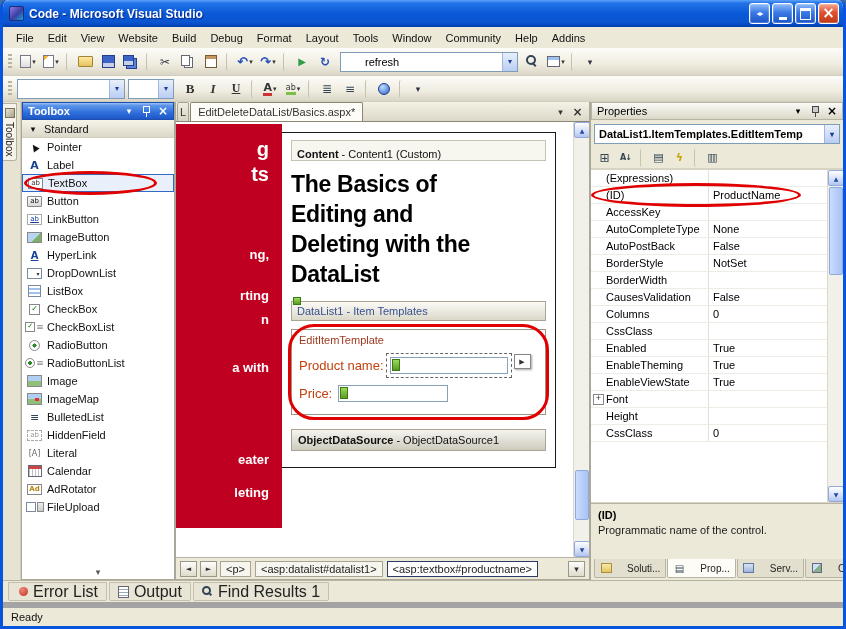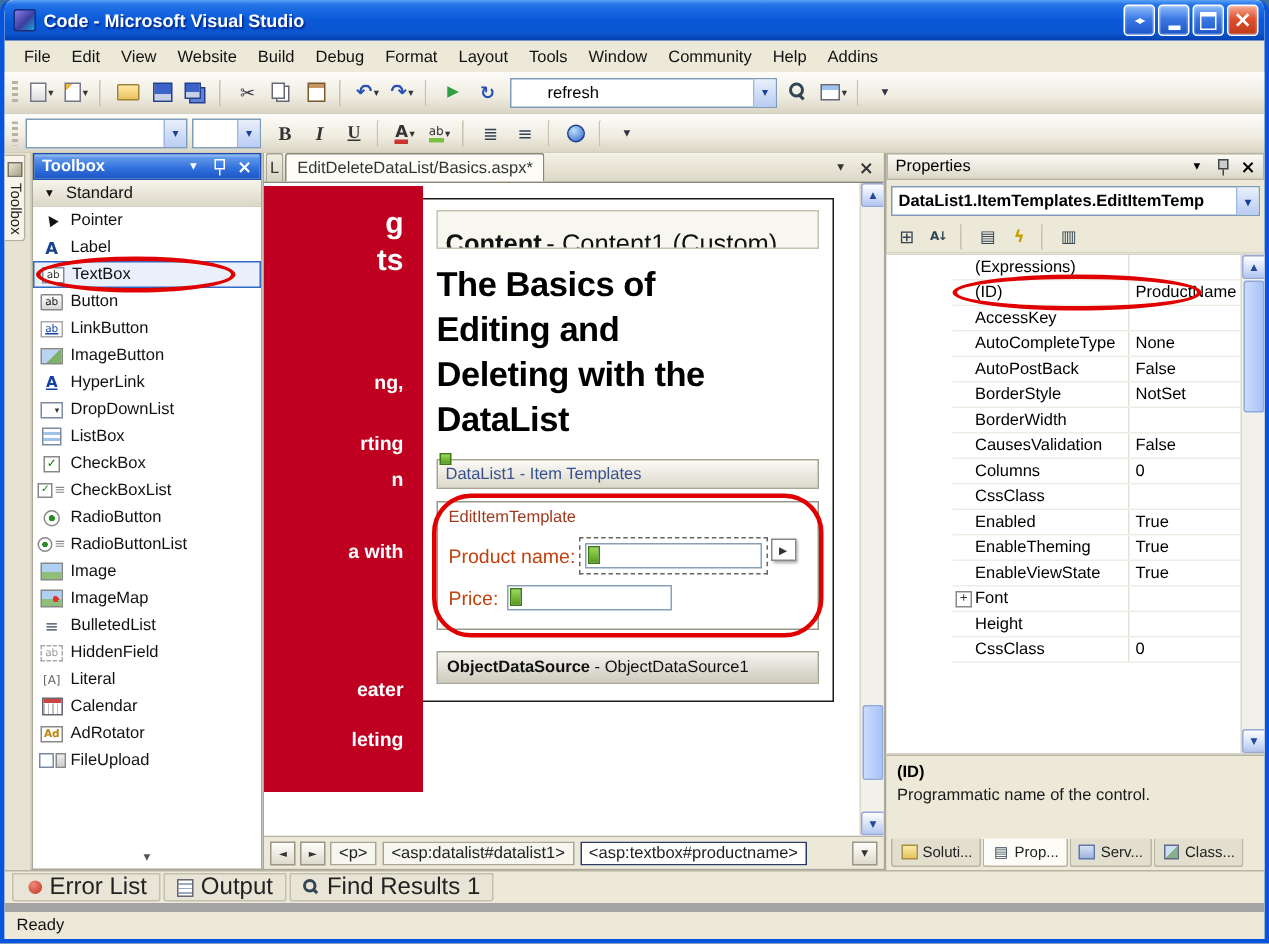--- a/index.html
+++ b/index.html
@@ -156,7 +156,7 @@
   .frag{position:absolute;right:13px;color:#fff;font-weight:bold;white-space:nowrap;}
   .content-page{position:absolute;left:106px;top:10px;width:274px;height:336px;background:#fff;
     border:1px solid #1A1A1A;border-left:none;padding:7px 9px;overflow:hidden;}
-  .content-header{height:21px;display:flex;align-items:flex-start;gap:3px;padding:12px 5px;font-size:17px;
+  .content-header{height:21px;display:flex;align-items:flex-end;gap:3px;padding:0 5px;font-size:11px;
     background:#F8F7EF;border:1px solid #C6C3B3;color:#111;white-space:nowrap;overflow:hidden;}
   .page-heading{margin-top:8px;font-size:23px;font-weight:bold;line-height:30px;color:#000;letter-spacing:-.3px;}
   .datalist-bar{position:relative;margin-top:12px;height:20px;display:flex;align-items:center;padding:0 5px;

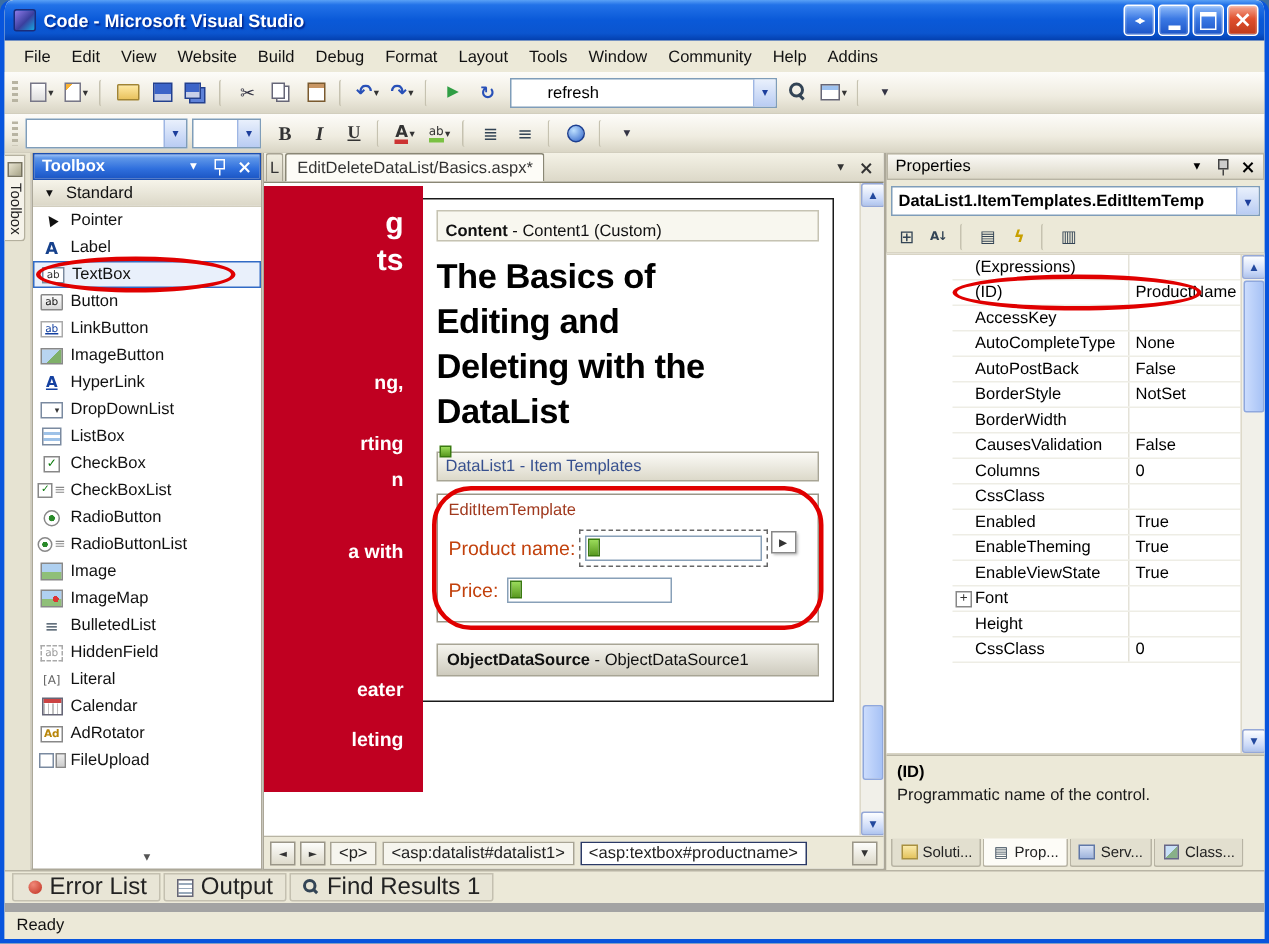--- a/index.html
+++ b/index.html
@@ -219,7 +219,7 @@
   [data-icon="property-pages-icon"]::before{content:"▥";font-size:11px;color:#345;}
   .grid-wrap{flex:1;display:flex;min-height:0;background:#fff;border:1px solid #D8D4C4;border-left:none;border-right:none;}
   .prop-rows{flex:1;overflow:hidden;}
-  .prop-row{position:relative;height:17px;display:flex;font-size:11px;border-bottom:1px solid #EEEDE5;color:#000;margin-left:44px;}
+  .prop-row{position:relative;height:17px;display:flex;font-size:11px;border-bottom:1px solid #EEEDE5;color:#000;}
   .prop-name{width:118px;flex:0 0 auto;padding:2px 2px 0 15px;border-right:1px solid #E4E2D8;
     white-space:nowrap;overflow:hidden;position:relative;}
   .prop-row.expand .prop-name::before{content:"+";position:absolute;left:2px;top:3px;width:9px;height:9px;

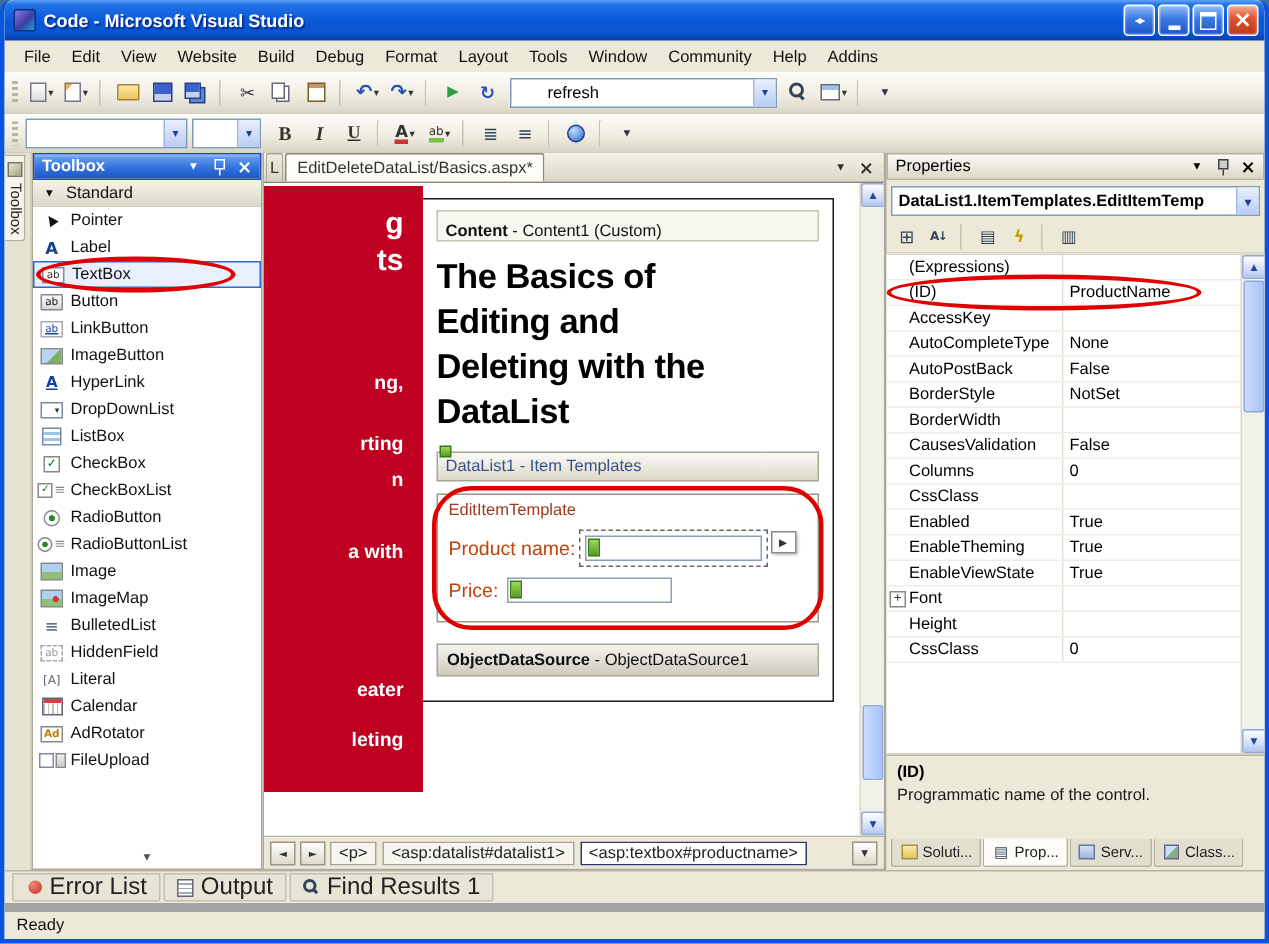--- a/index.html
+++ b/index.html
@@ -233,7 +233,7 @@
   .desc-title{font-weight:bold;}
   .desc-text{margin-top:3px;color:#1A1A1A;}
   .props-tabs{height:21px;flex:0 0 auto;display:flex;align-items:flex-start;gap:1px;padding-left:3px;background:var(--panel-face,#ece9d8);}
-  .ptab{height:19px;display:flex;align-items:center;gap:3px;padding:0 5px;font-size:10px;color:#222;
+  .ptab{height:19px;display:flex;align-items:center;gap:15px;padding:0 5px;font-size:10px;color:#222;
     background:#E2DFCF;border:1px solid #B8B4A4;border-top:none;border-radius:0 0 2px 2px;white-space:nowrap;}
   .ptab.active{background:#FDFCF7;}
   .ptab-icon{width:12px;height:11px;display:inline-flex;align-items:center;justify-content:center;font-family:"DejaVu Sans",sans-serif;}

